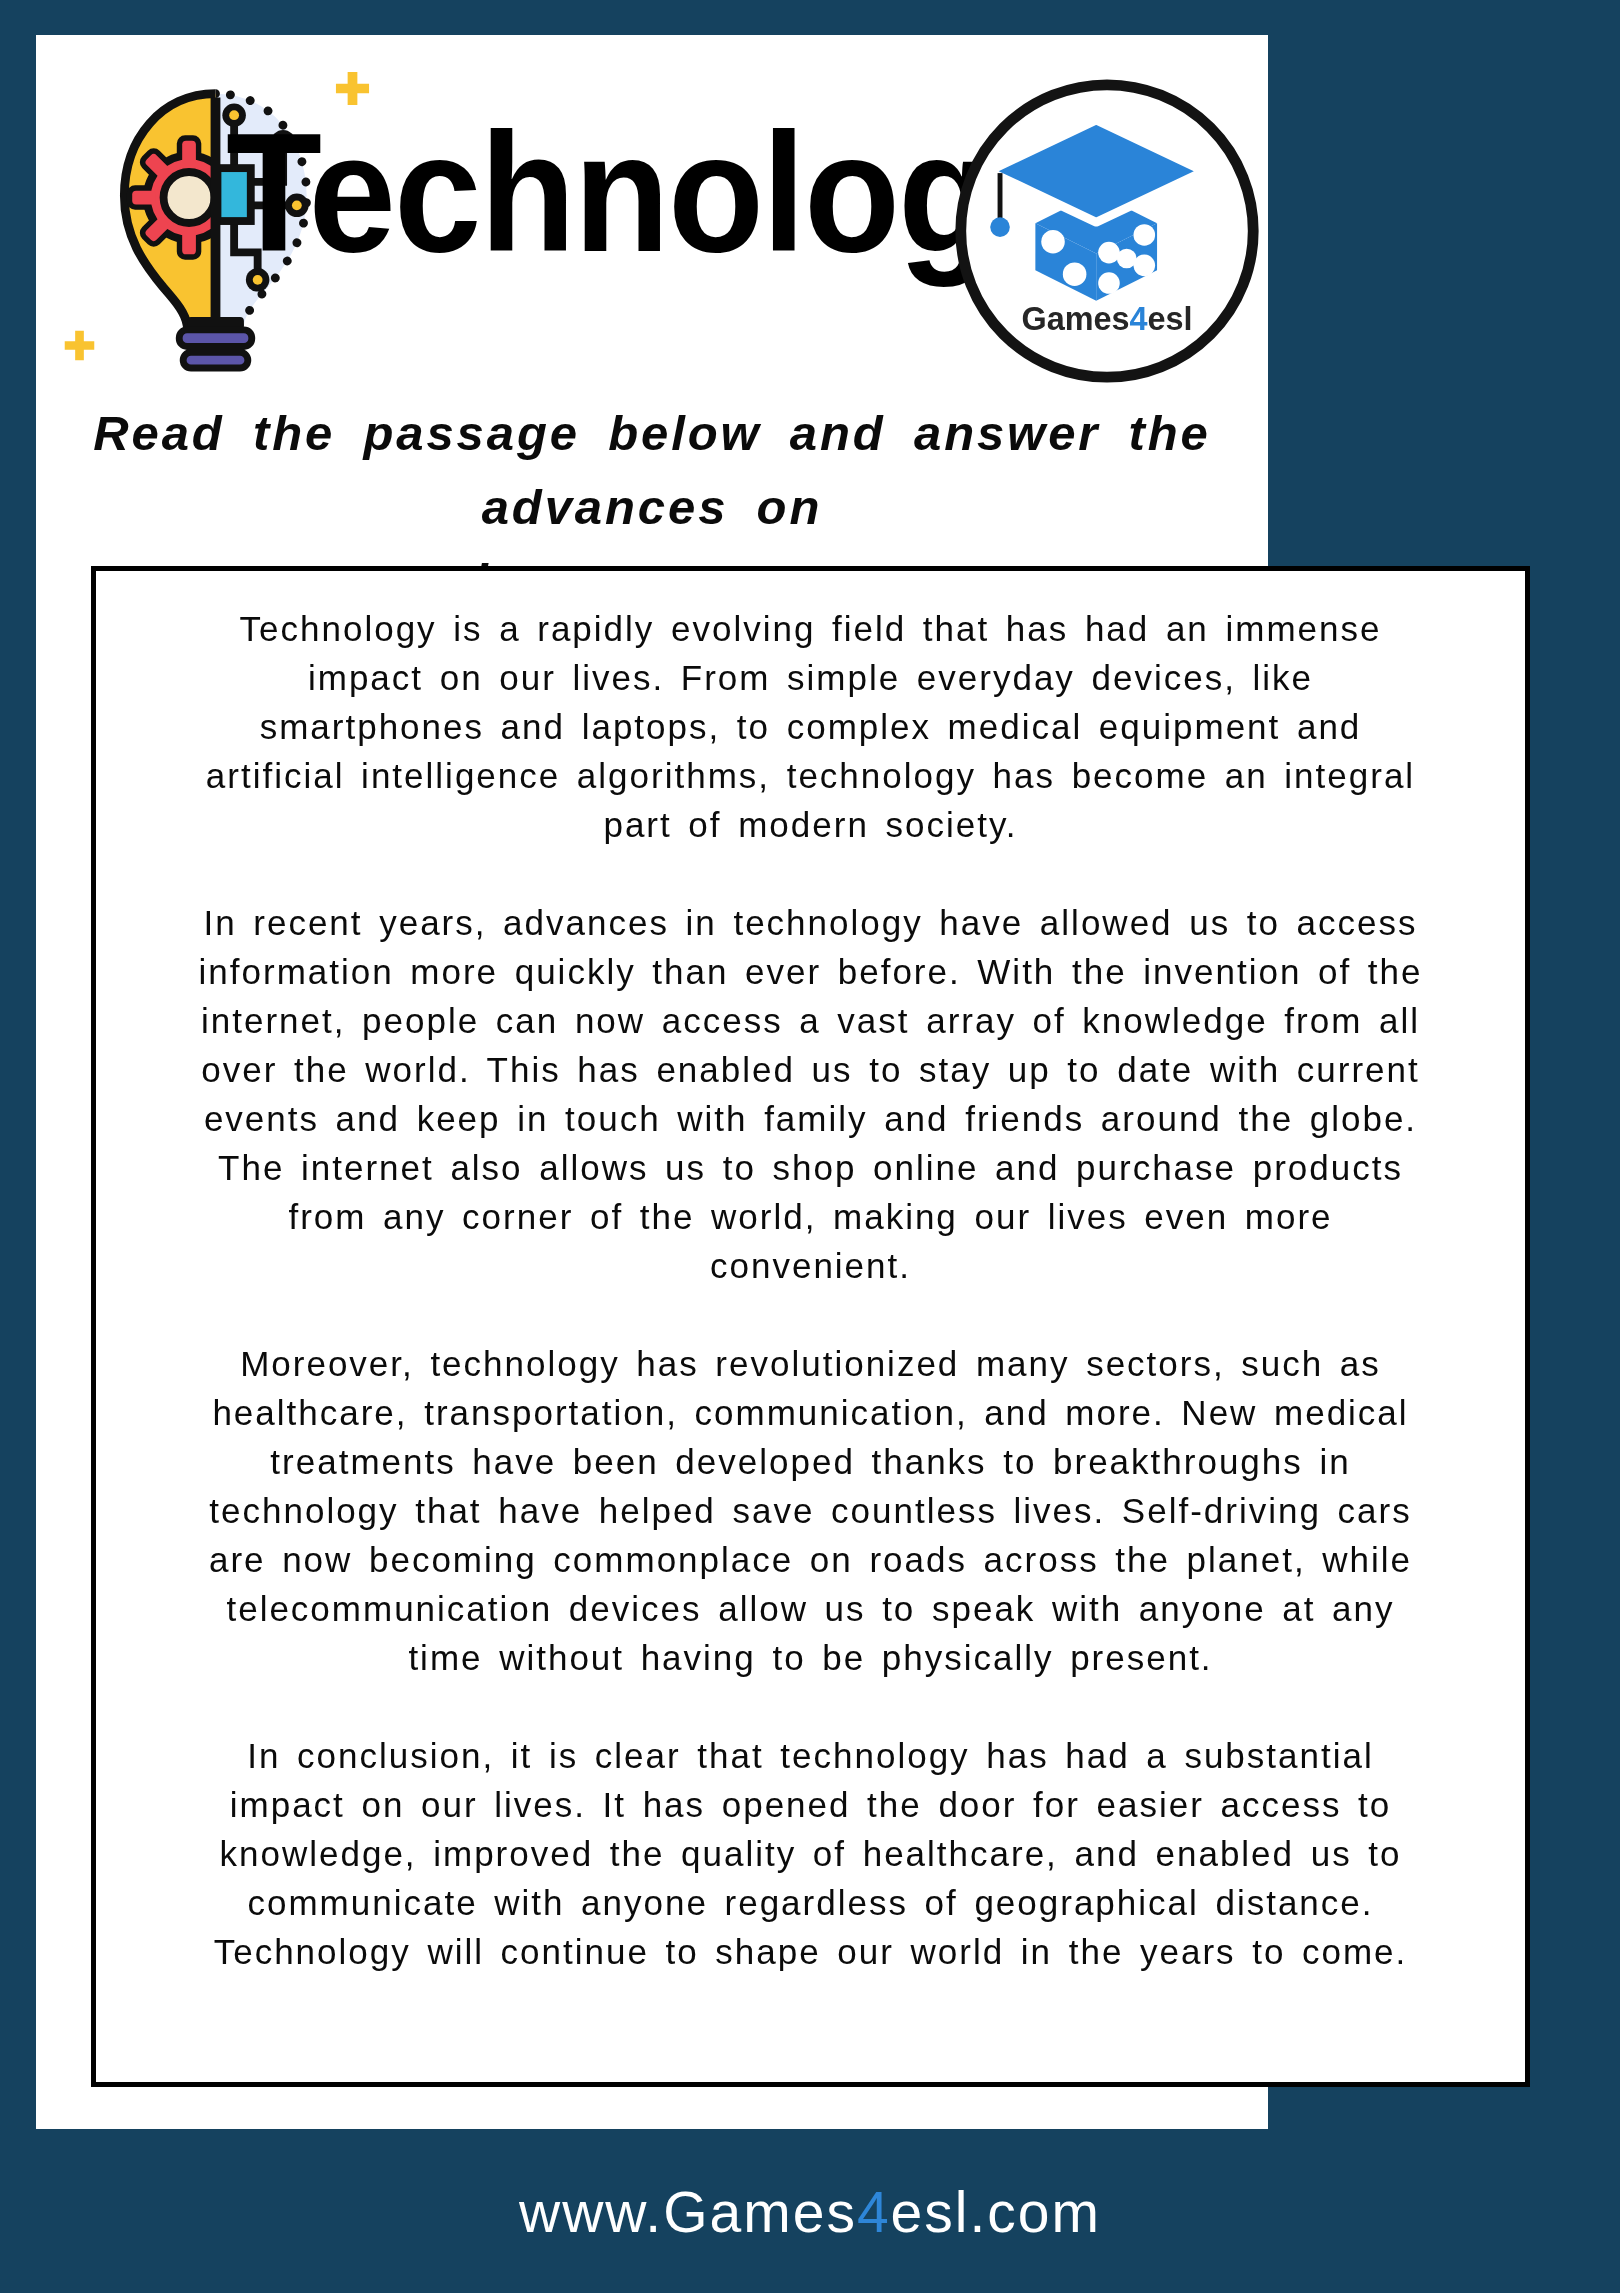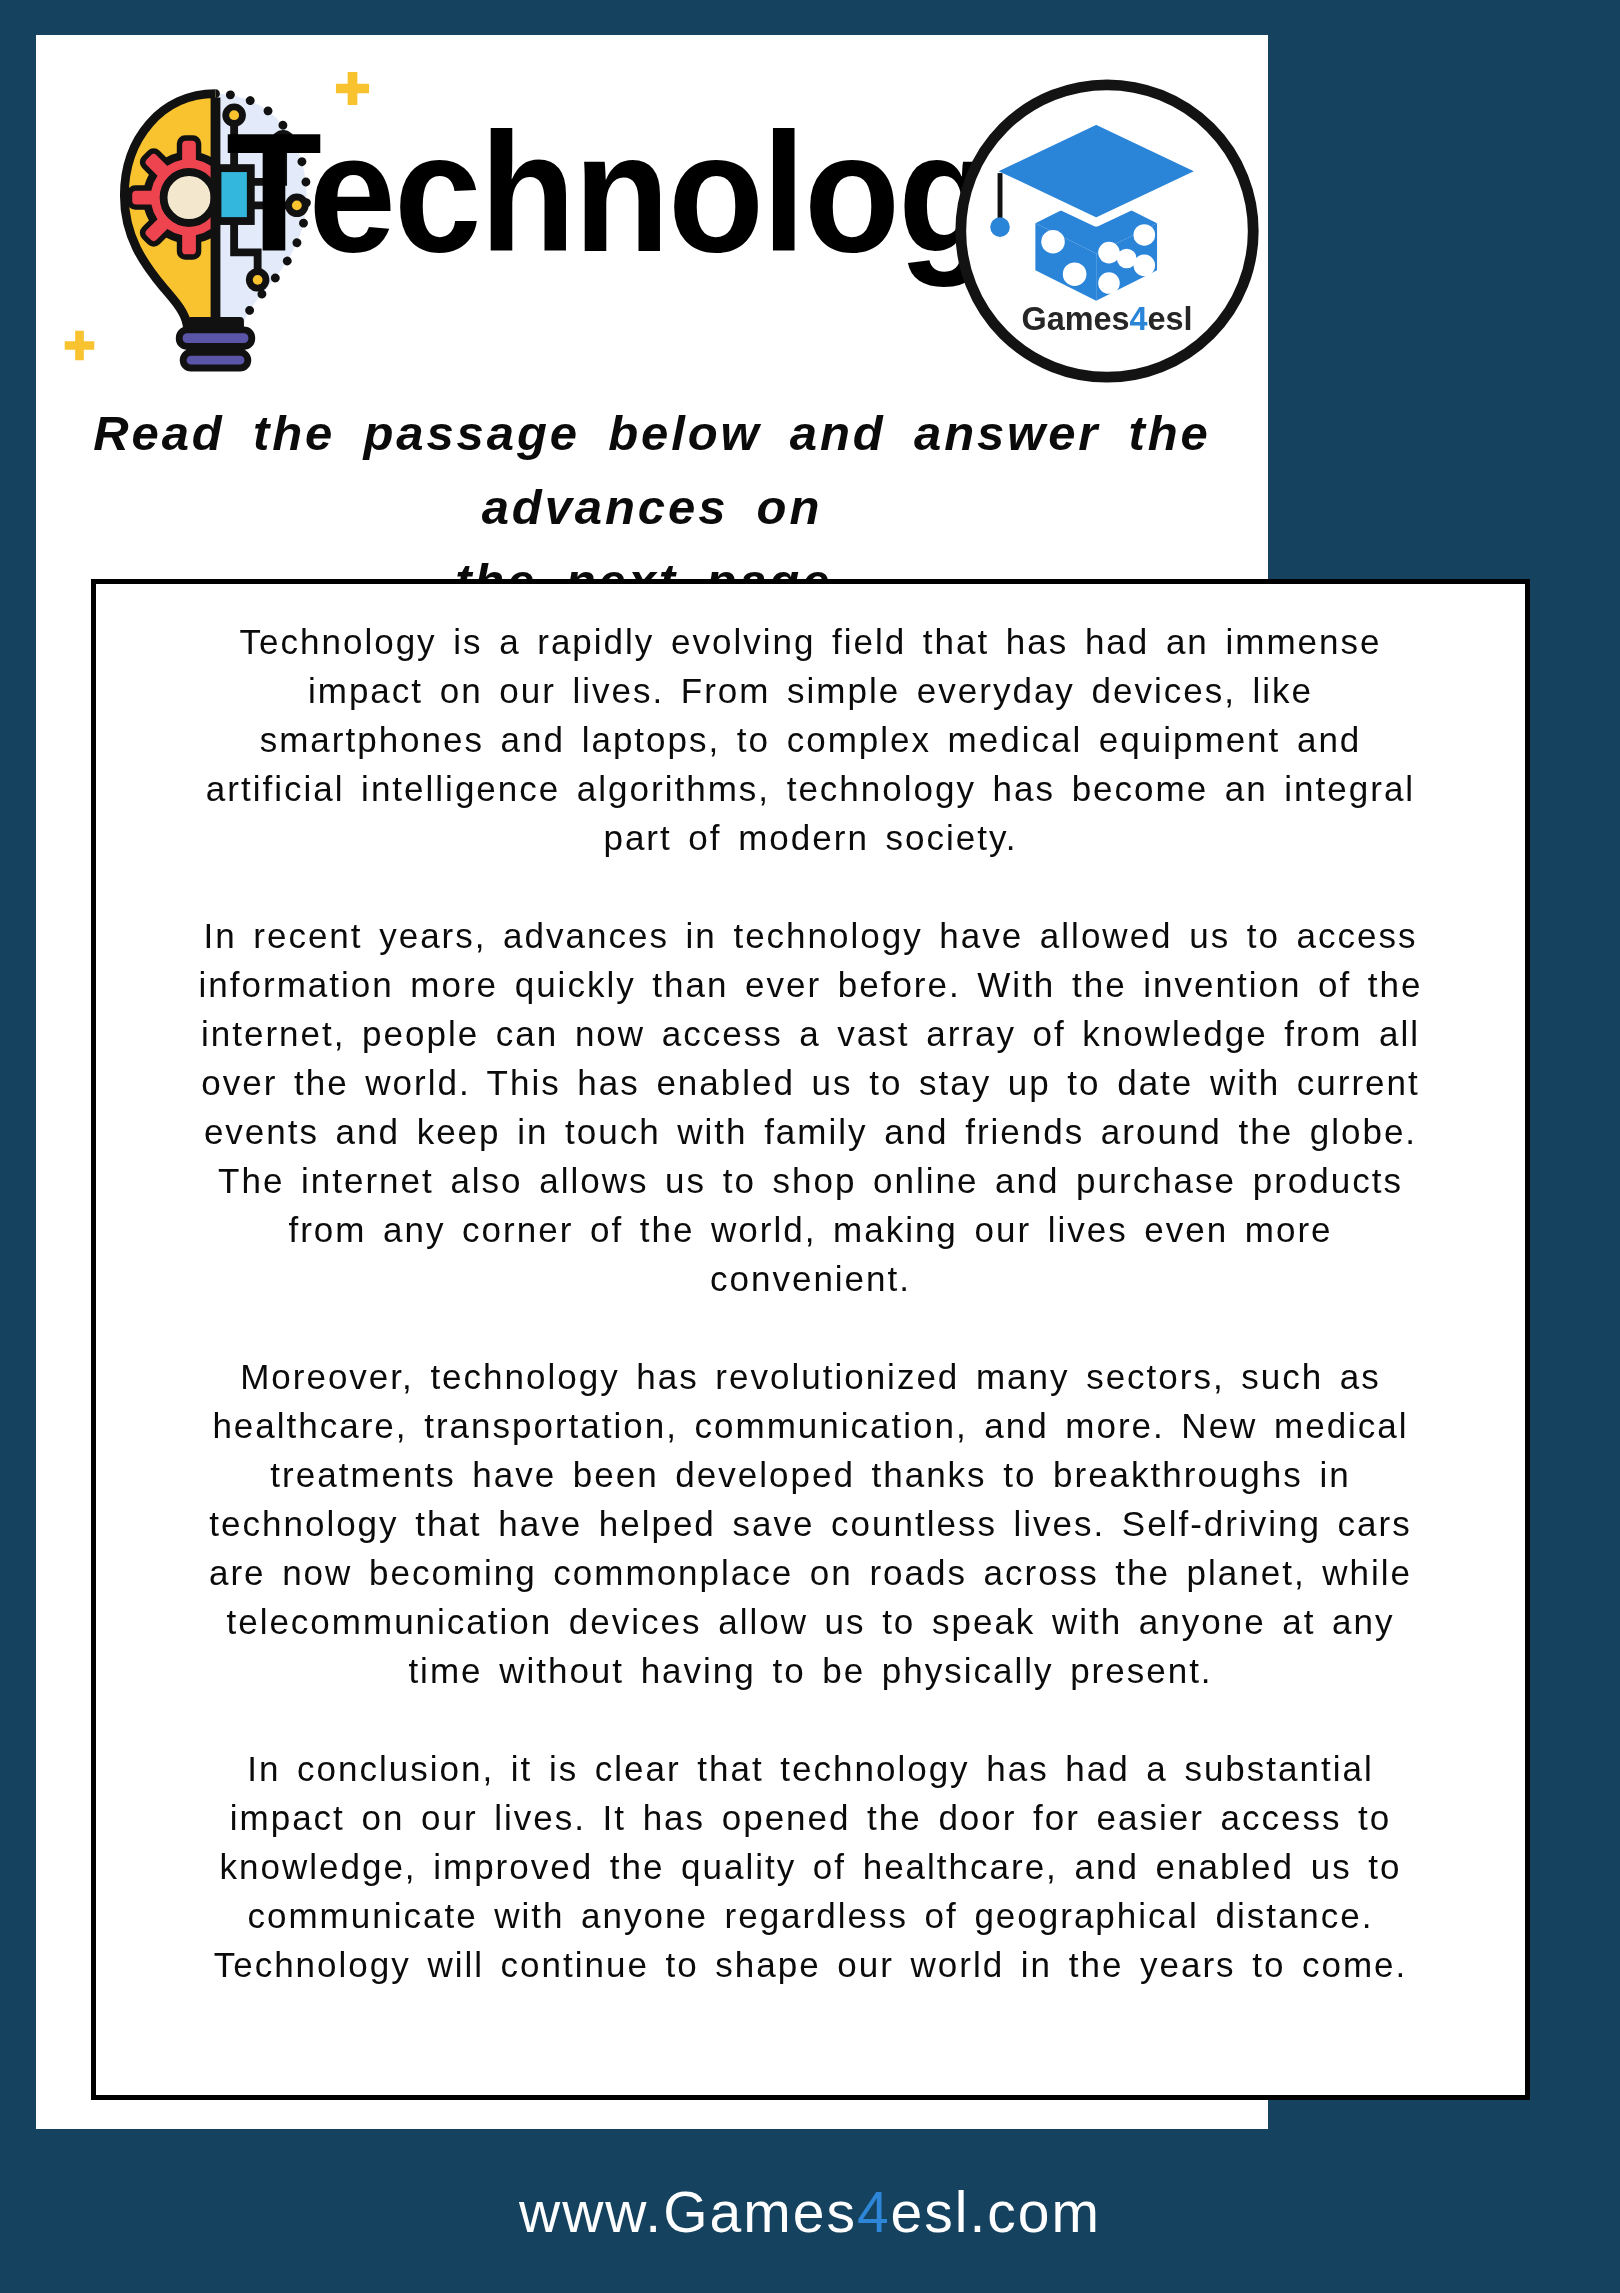--- a/index.html
+++ b/index.html
@@ -39,7 +39,7 @@
   }
   
   .passage-box{
-    position:absolute;left:55px;top:544px;width:1439px;height:1521px;
+    position:absolute;left:55px;top:531px;width:1439px;height:1521px;
     box-sizing:border-box;border:5.9px solid #000;
     padding:33px 17.6px;
     background:#fff;

